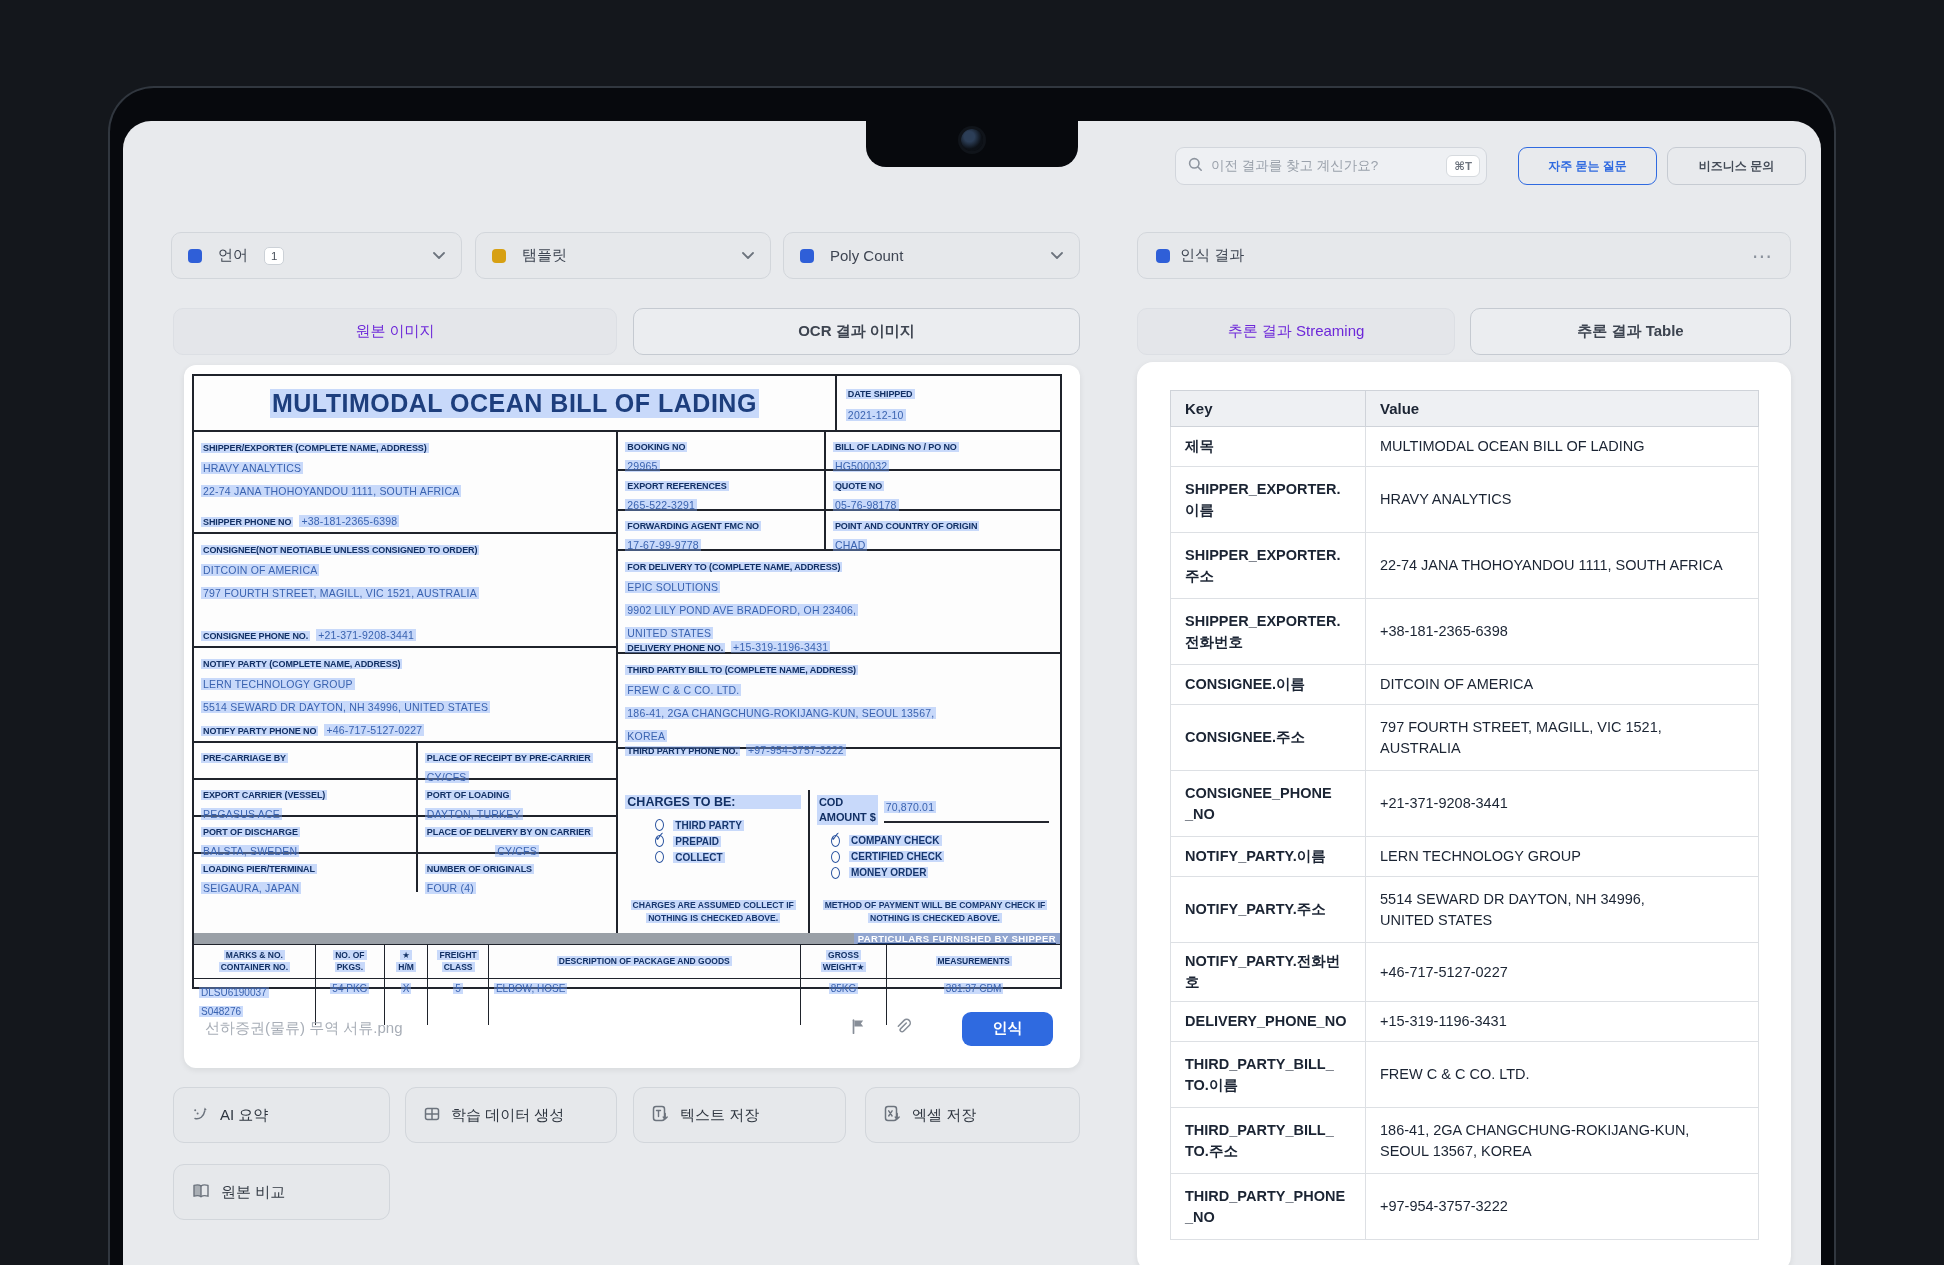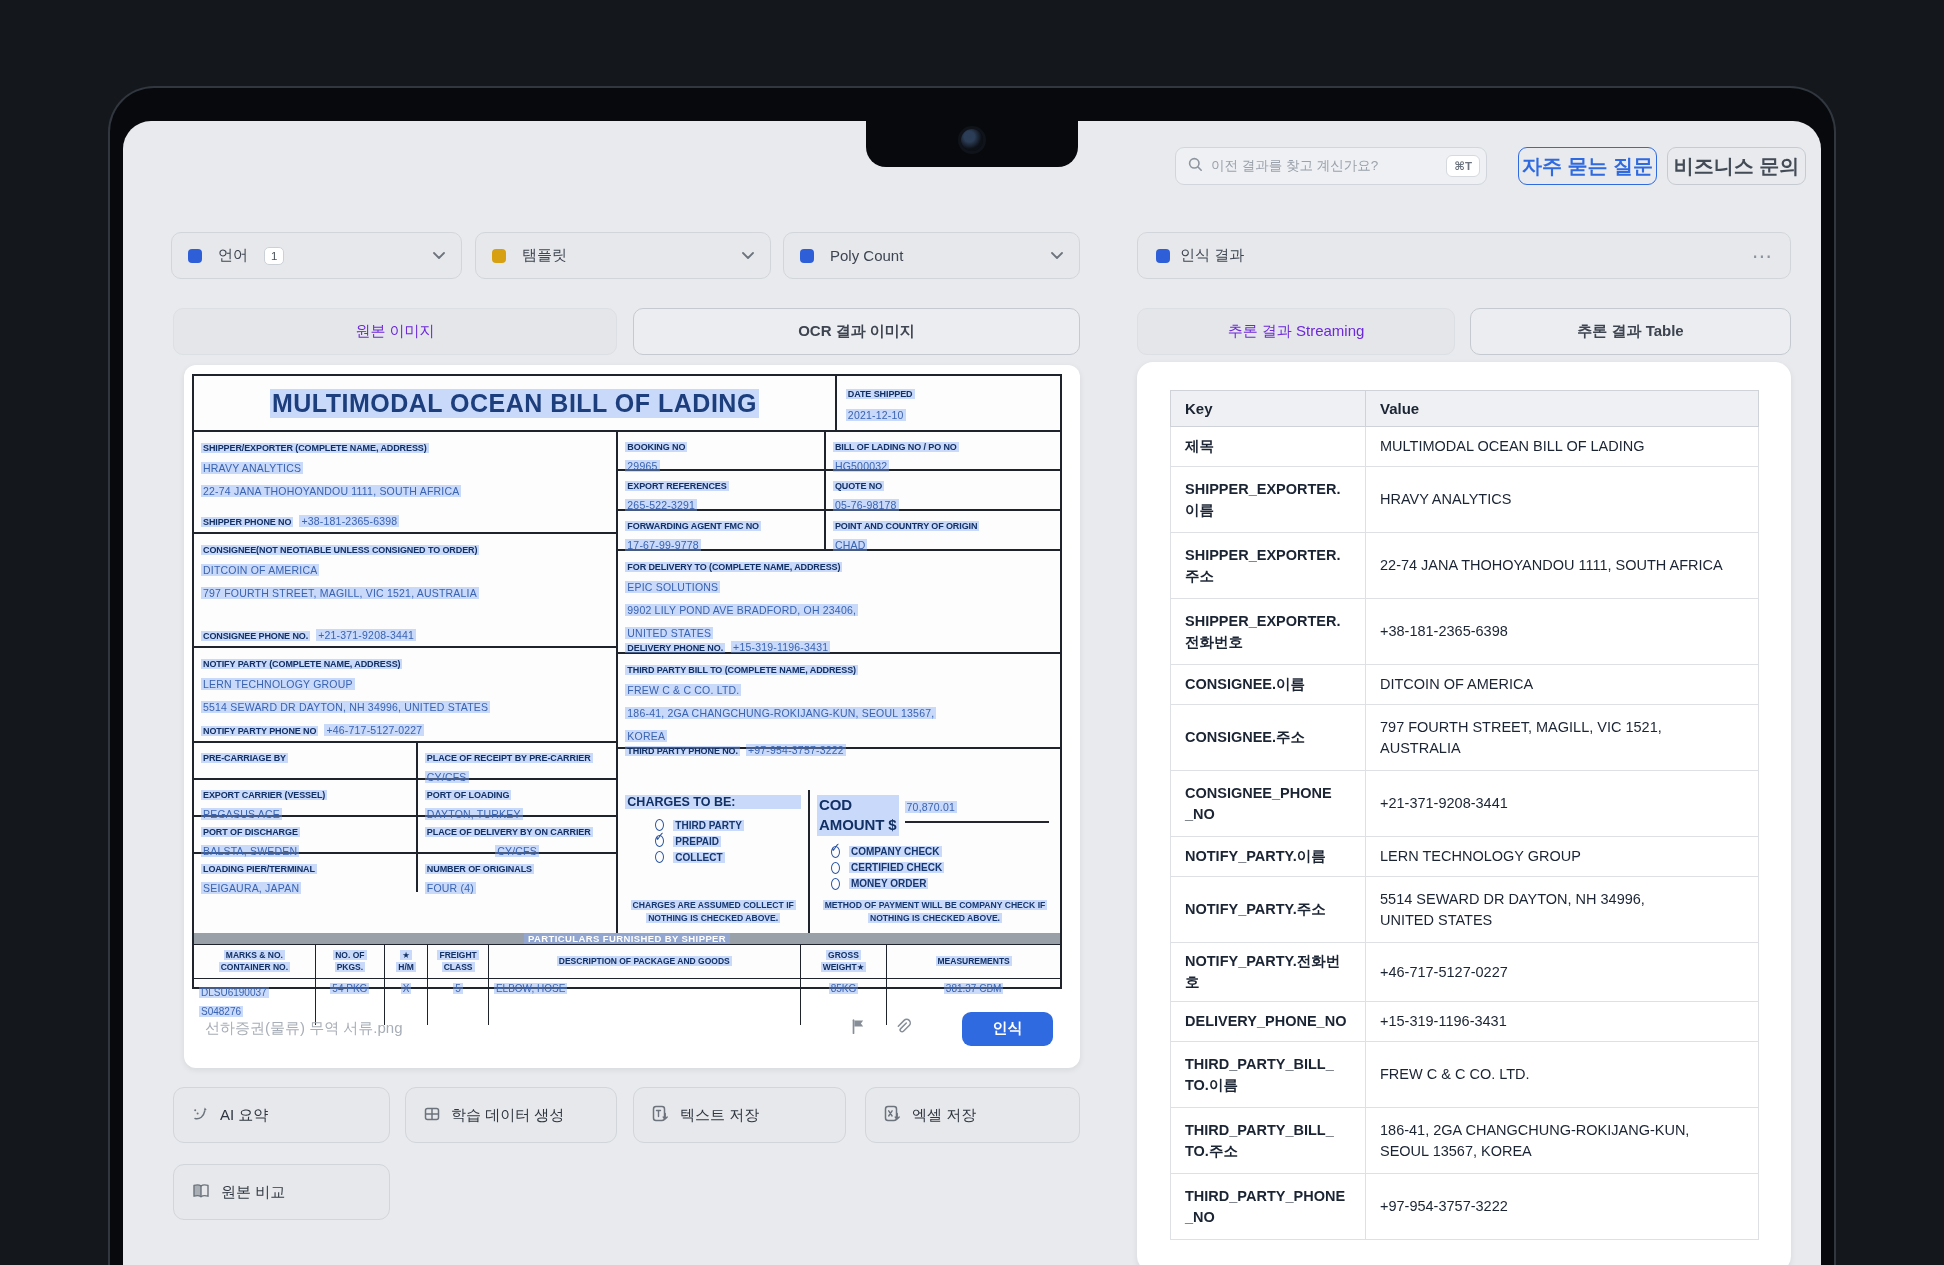--- a/index.html
+++ b/index.html
@@ -27,7 +27,7 @@
   .kbd { background:#fff; border:1px solid #d6dade; border-radius:6px; color:#6c737d;
     font-size:11.5px; padding:3px 7px; font-weight:600; }
   .btn-outline { position:absolute; top:26px; height:38px; border-radius:9px; display:flex;
-    align-items:center; justify-content:center; font-size:20px; font-weight:700;
+    align-items:center; justify-content:center; font-size:12px; font-weight:700;
     white-space:nowrap; cursor:pointer; background:transparent; }
   .btn-faq { left:1395px; width:139px; border:1.5px solid #2f6ae0; color:#2f6ae0; }
   .btn-biz { left:1544px; width:139px; border:1px solid #c6cbd2; color:#434b57; }

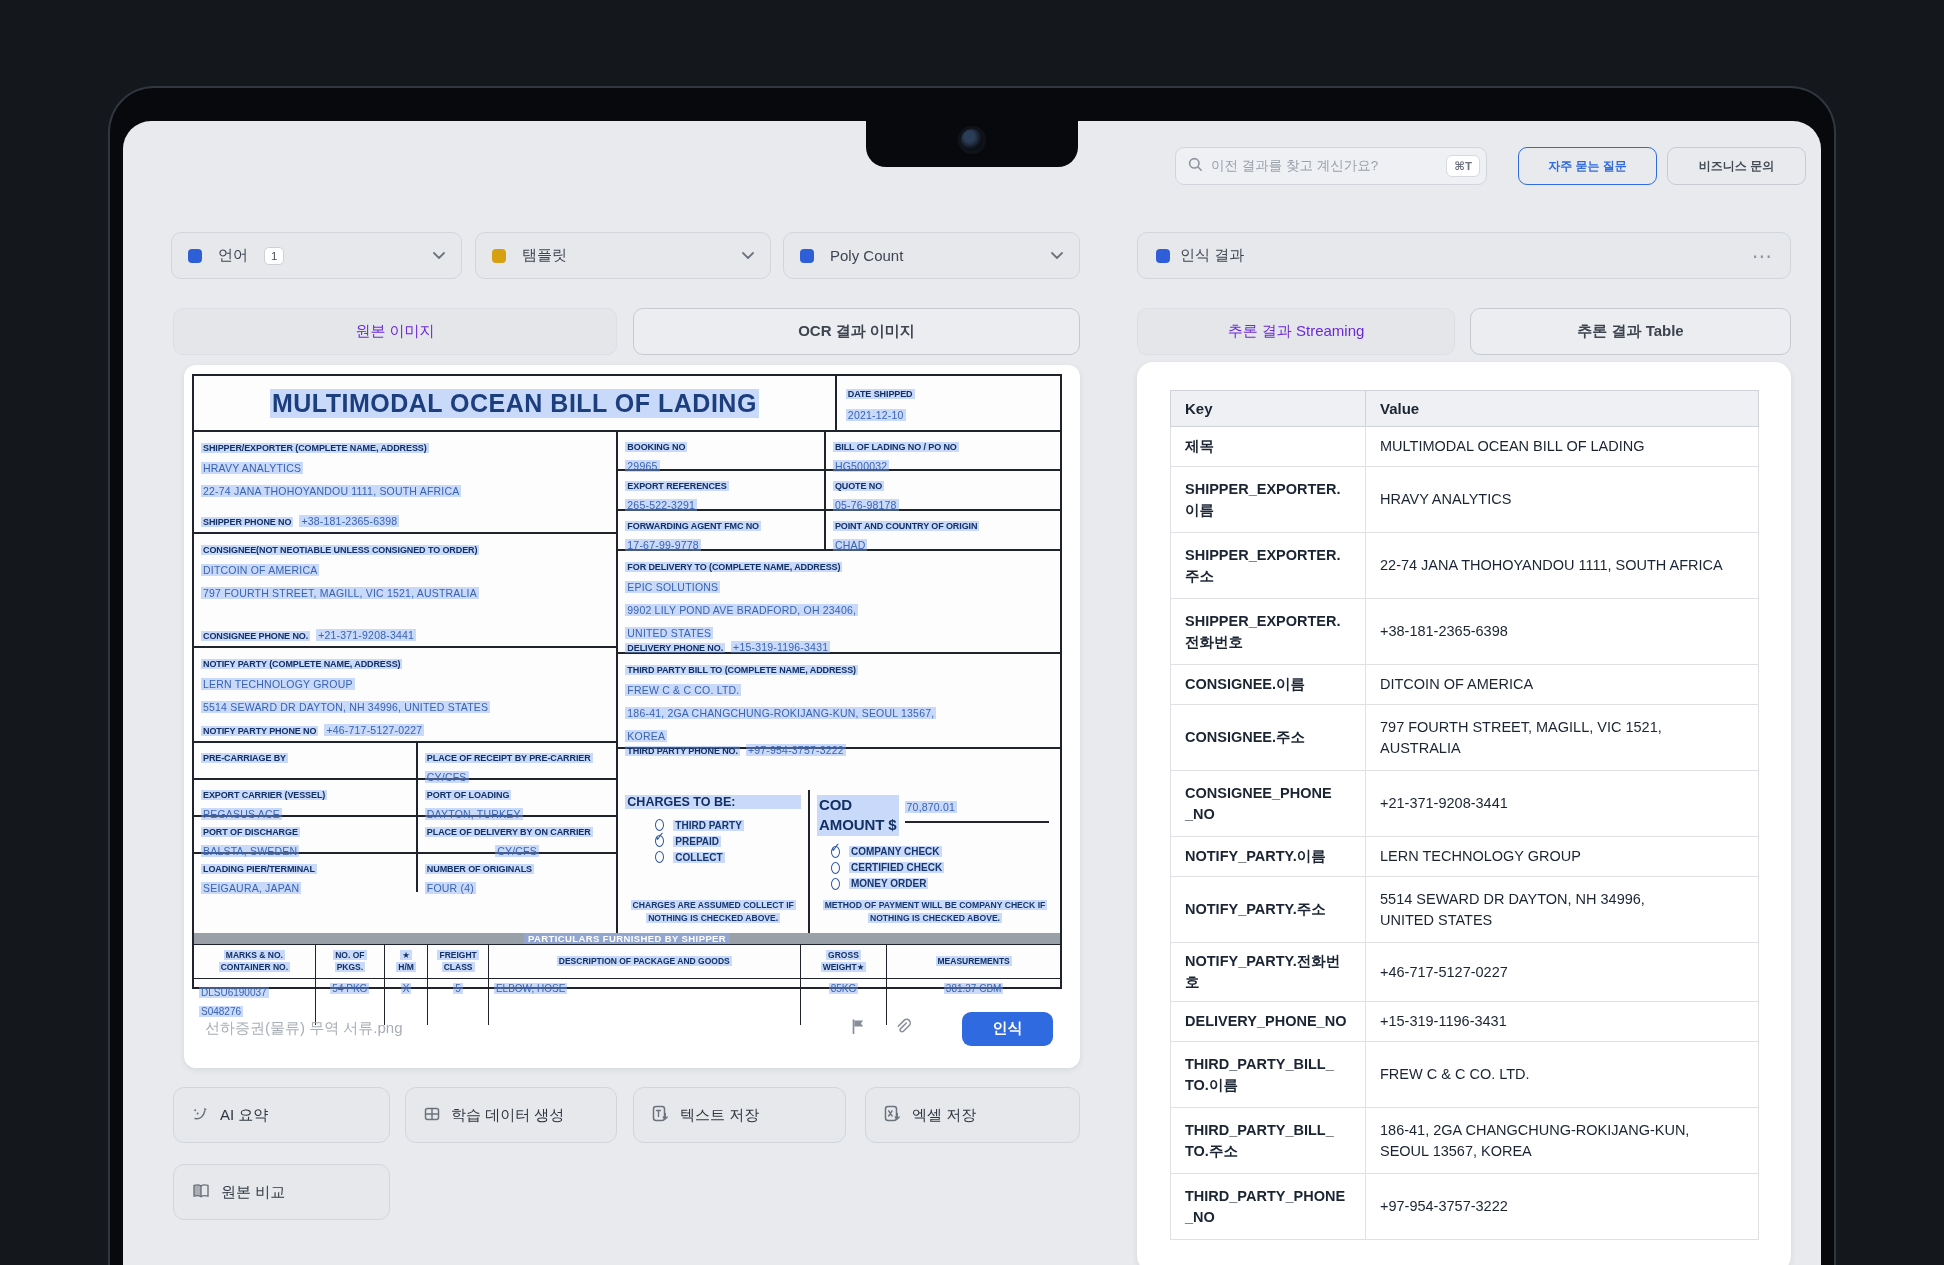--- a/index.html
+++ b/index.html
@@ -102,7 +102,7 @@
   .note { margin-top:auto; margin-bottom:4px; text-align:center; font-size:8.6px;
     font-weight:700; color:#16366e; line-height:1.45; }
   .codtop { display:flex; align-items:flex-start; }
-  .cod-lbl { font-size:15px; line-height:1.35; }
+  .cod-lbl { font-size:11px; line-height:1.35; }
   .codval { flex:1; margin-left:6px; margin-right:4px; border-bottom:2px solid #23262e;
     padding-bottom:6px; padding-top:2px; }
   .d-bar { height:20px; background:#9aa0a7; display:flex; align-items:center; justify-content:center; }

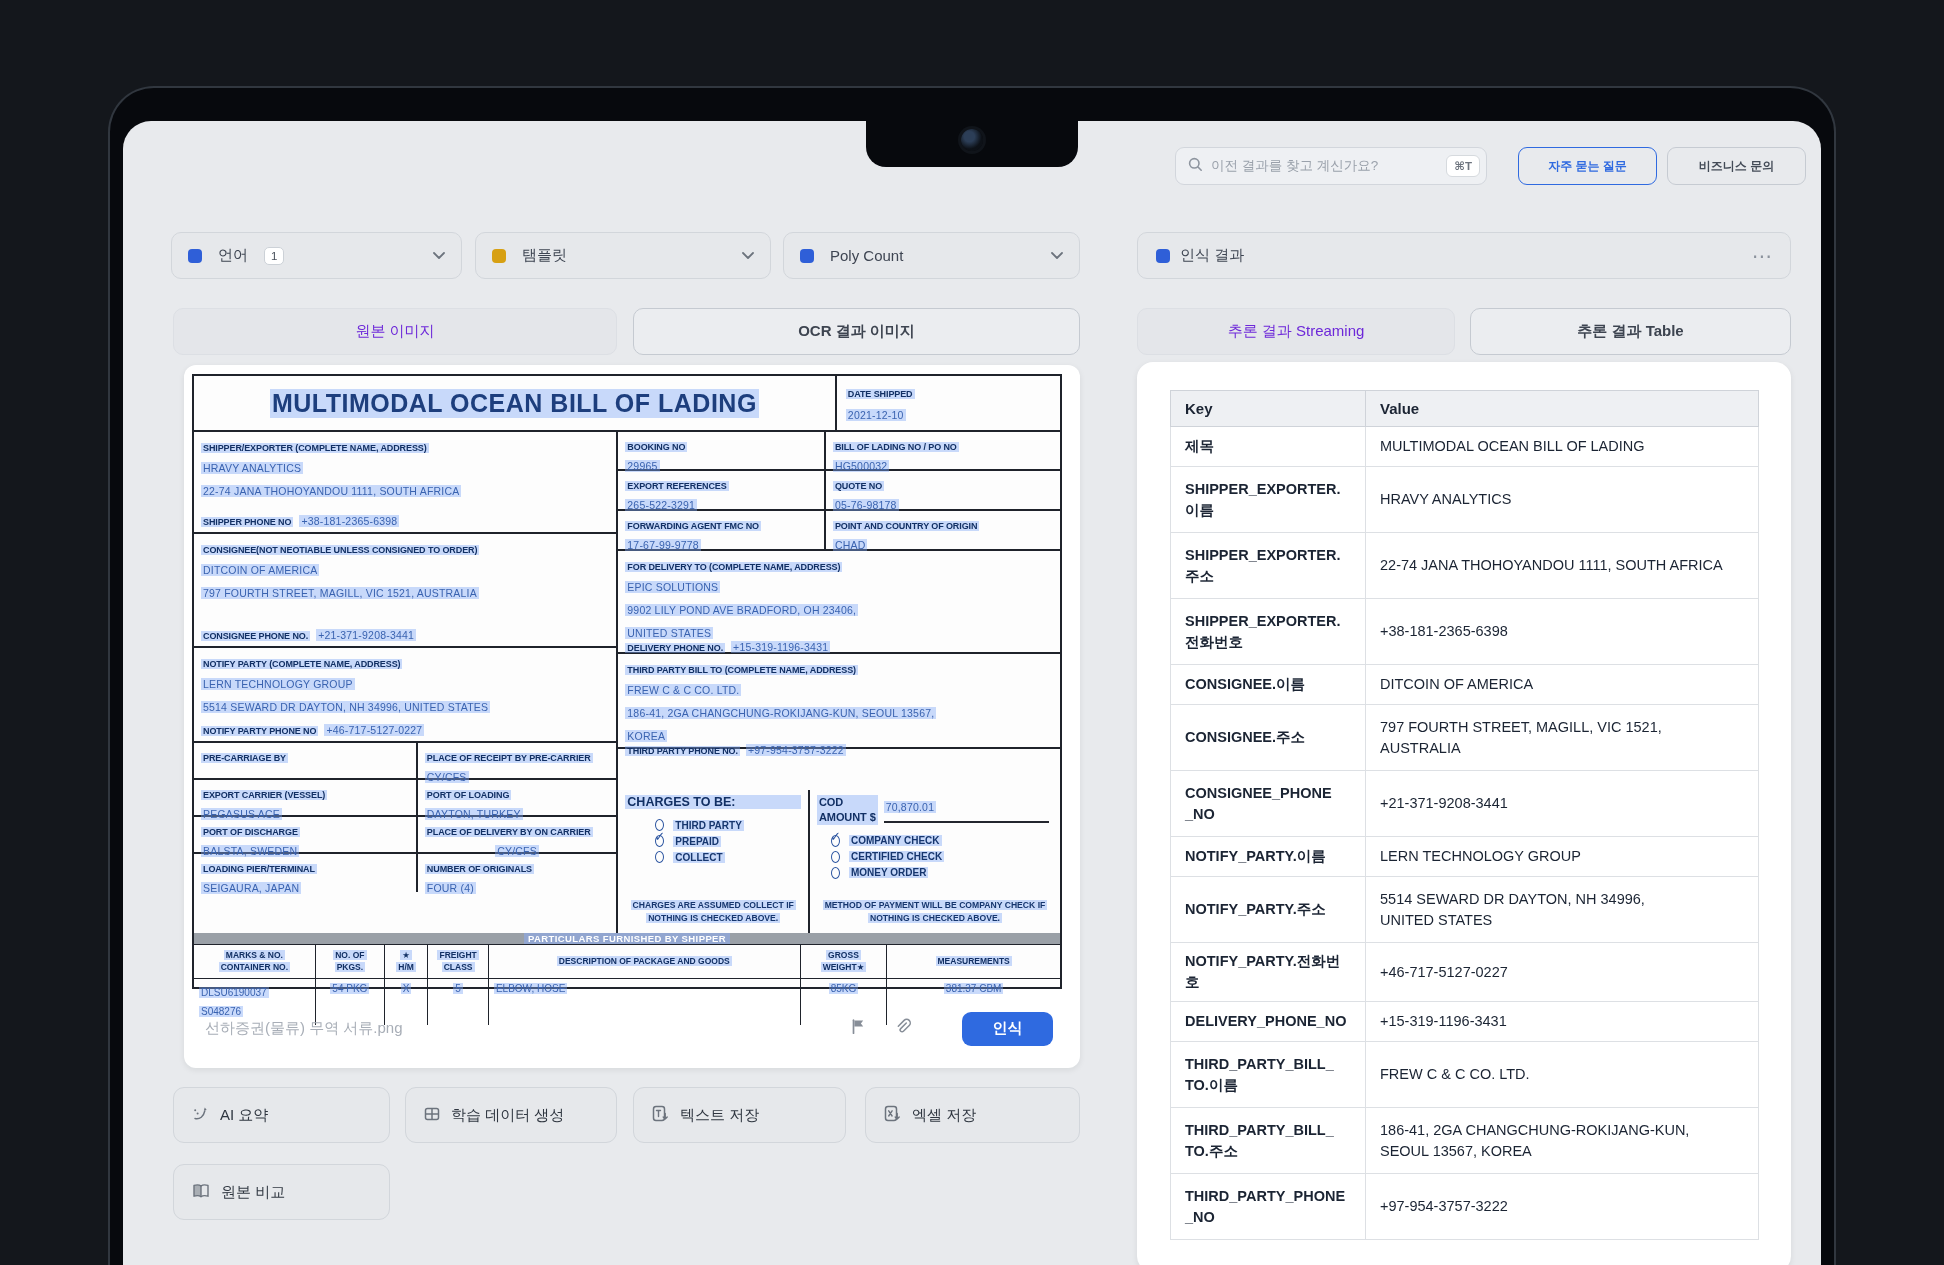--- a/index.html
+++ b/index.html
@@ -105,7 +105,7 @@
   .cod-lbl { font-size:11px; line-height:1.35; }
   .codval { flex:1; margin-left:6px; margin-right:4px; border-bottom:2px solid #23262e;
     padding-bottom:6px; padding-top:2px; }
-  .d-bar { height:20px; background:#9aa0a7; display:flex; align-items:center; justify-content:center; }
+  .d-bar { height:20px; background:#9aa0a7; display:flex; align-items:center; justify-content:flex-end;text-decoration:underline; }
   .d-bar span { color:#fff; font-weight:700; font-size:9.5px; letter-spacing:.4px;
     background:rgba(140,172,242,.55); padding:0 4px; }
   table.d-table { width:100%; border-collapse:collapse; table-layout:fixed; }

